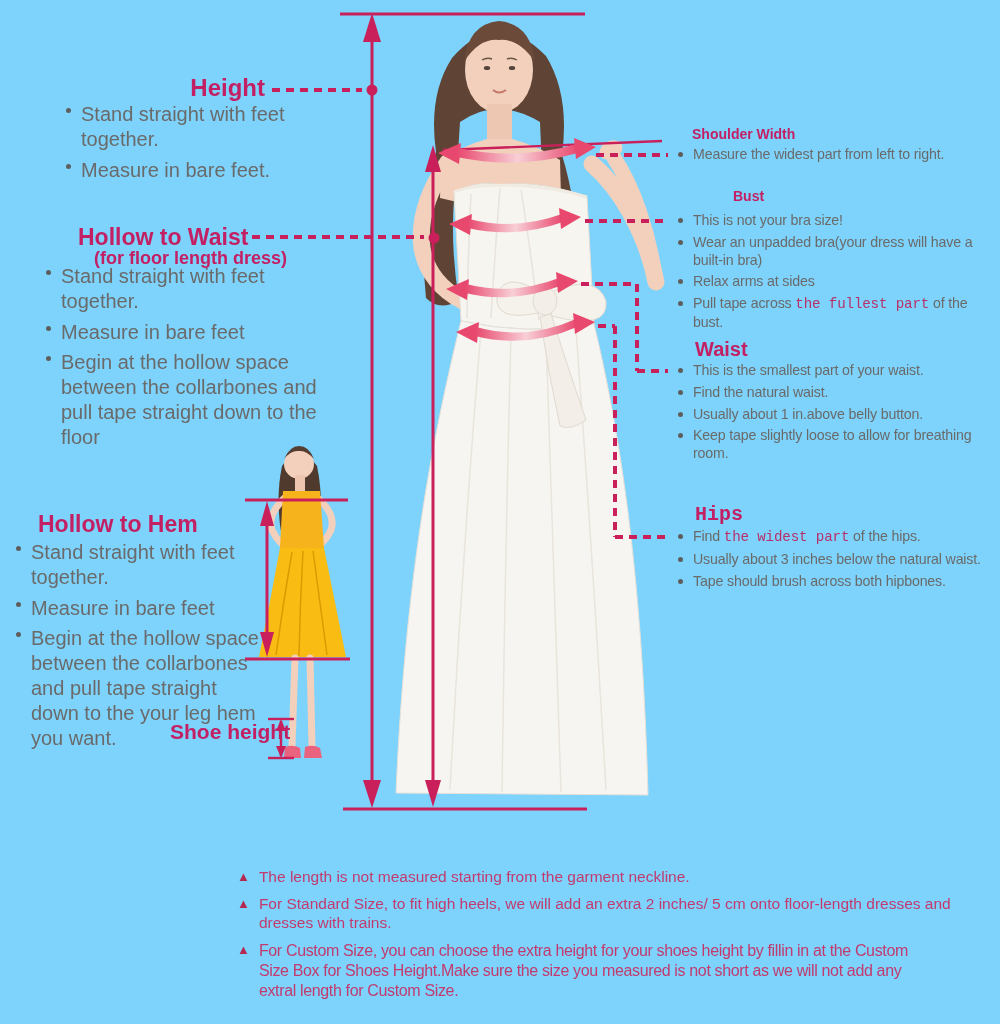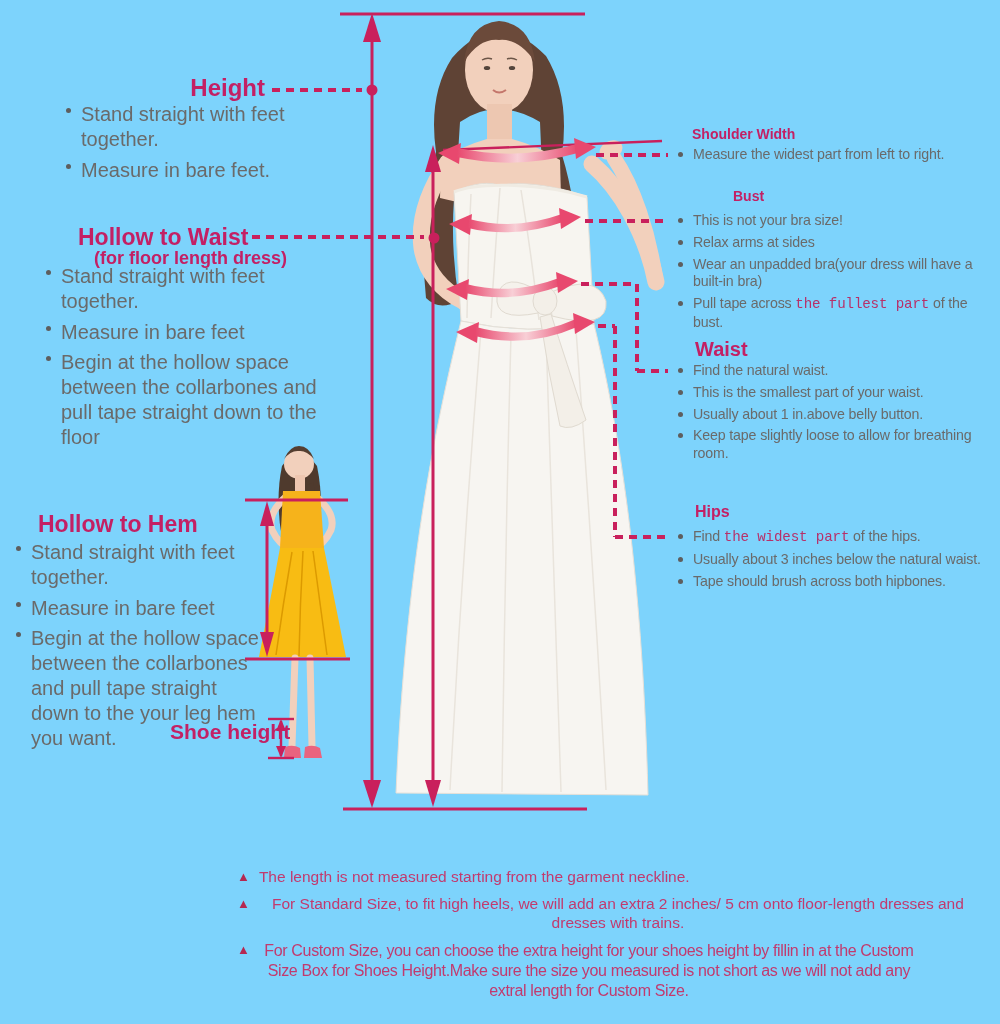--- a/index.html
+++ b/index.html
@@ -208,8 +208,8 @@
   <div class="txt sec-title t-right" style="left:692px;top:188px;margin-left:41px;">Bust</div>
   <ul class="txt bullets rb" style="left:676px;top:212px;width:320px;">
       <li>This is not your bra size!</li>
+      <li>Wear an unpadded bra(your dress will have a built-in bra)</li>
       <li>Relax arms at sides</li>
-      <li>Wear an unpadded bra(your dress will have a built-in bra)</li>
       <li>Pull tape across <span class="hl">the fullest part</span> of the bust.</li>
     </ul>
 

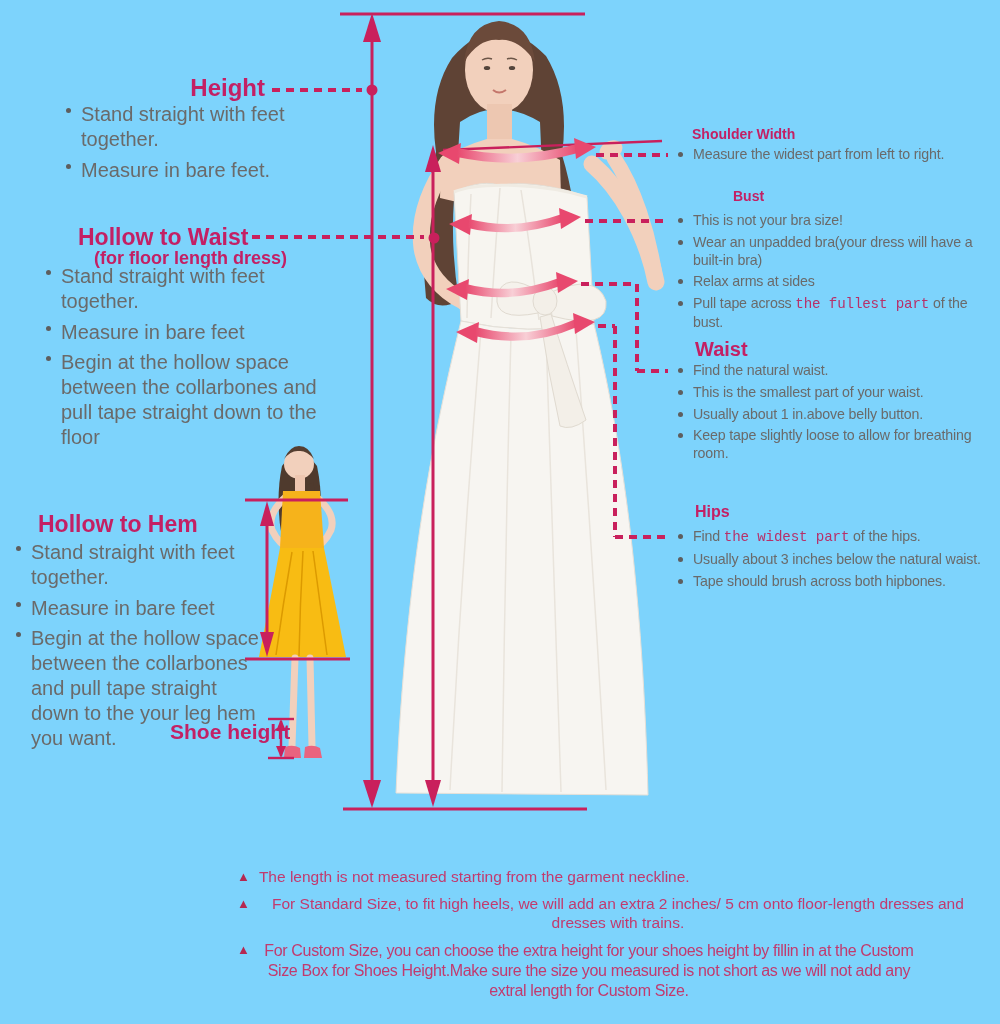--- a/index.html
+++ b/index.html
@@ -215,8 +215,8 @@
 
   <div class="txt sec-title t-right" style="left:695px;top:338px;font-size:20px;">Waist</div>
   <ul class="txt bullets rb" style="left:676px;top:362px;width:320px;">
+      <li>This is the smallest part of your waist.</li>
       <li>Find the natural waist.</li>
-      <li>This is the smallest part of your waist.</li>
       <li>Usually about 1 in.above belly button.</li>
       <li>Keep tape slightly loose to allow for breathing room.</li>
     </ul>

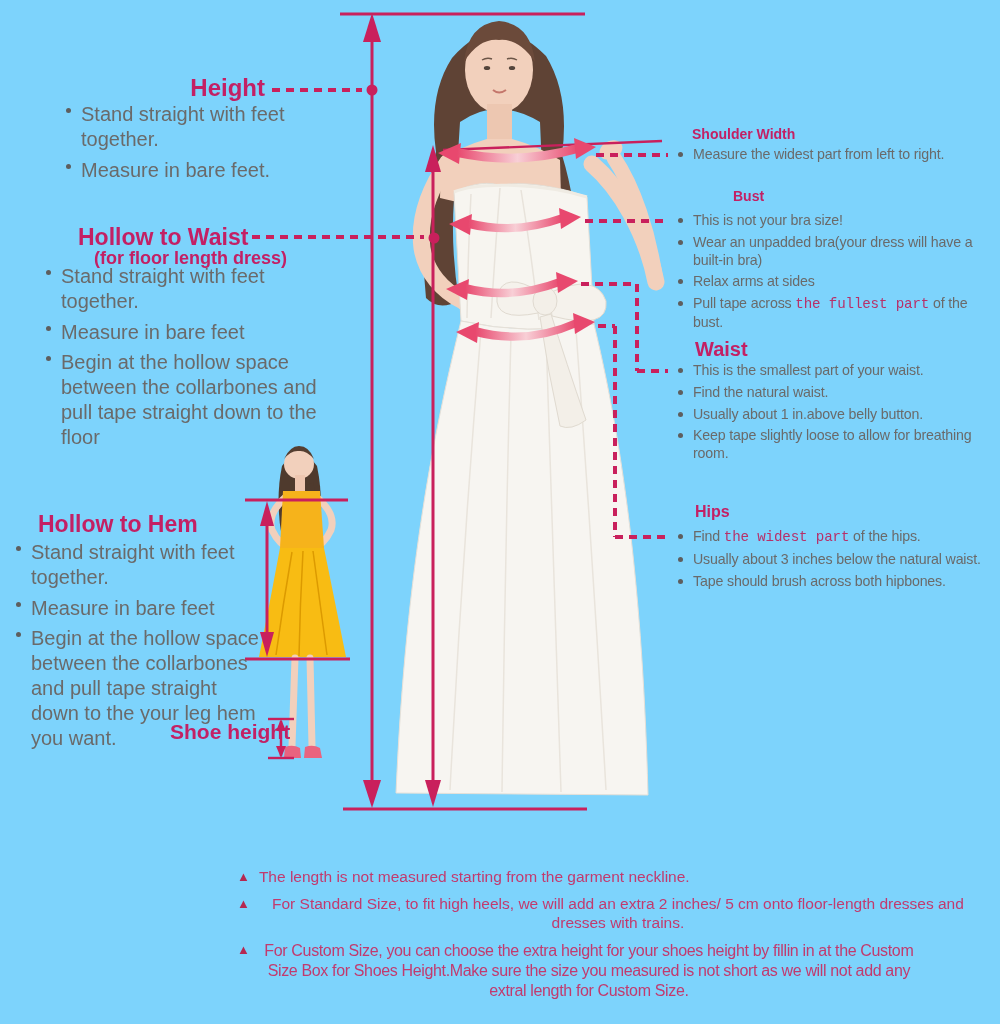--- a/index.html
+++ b/index.html
@@ -221,7 +221,7 @@
       <li>Keep tape slightly loose to allow for breathing room.</li>
     </ul>
 
-  <div class="txt sec-title t-right" style="left:695px;top:503px;font-size:16px;">Hips</div>
+  <div class="txt sec-title t-right" style="left:695px;top:503px;font-size:20px;font-family:Liberation Mono, monospace;">Hips</div>
   <ul class="txt bullets rb" style="left:676px;top:528px;width:320px;">
       <li>Find <span class="hl">the widest part</span> of the hips.</li>
       <li>Usually about 3 inches below the natural waist.</li>

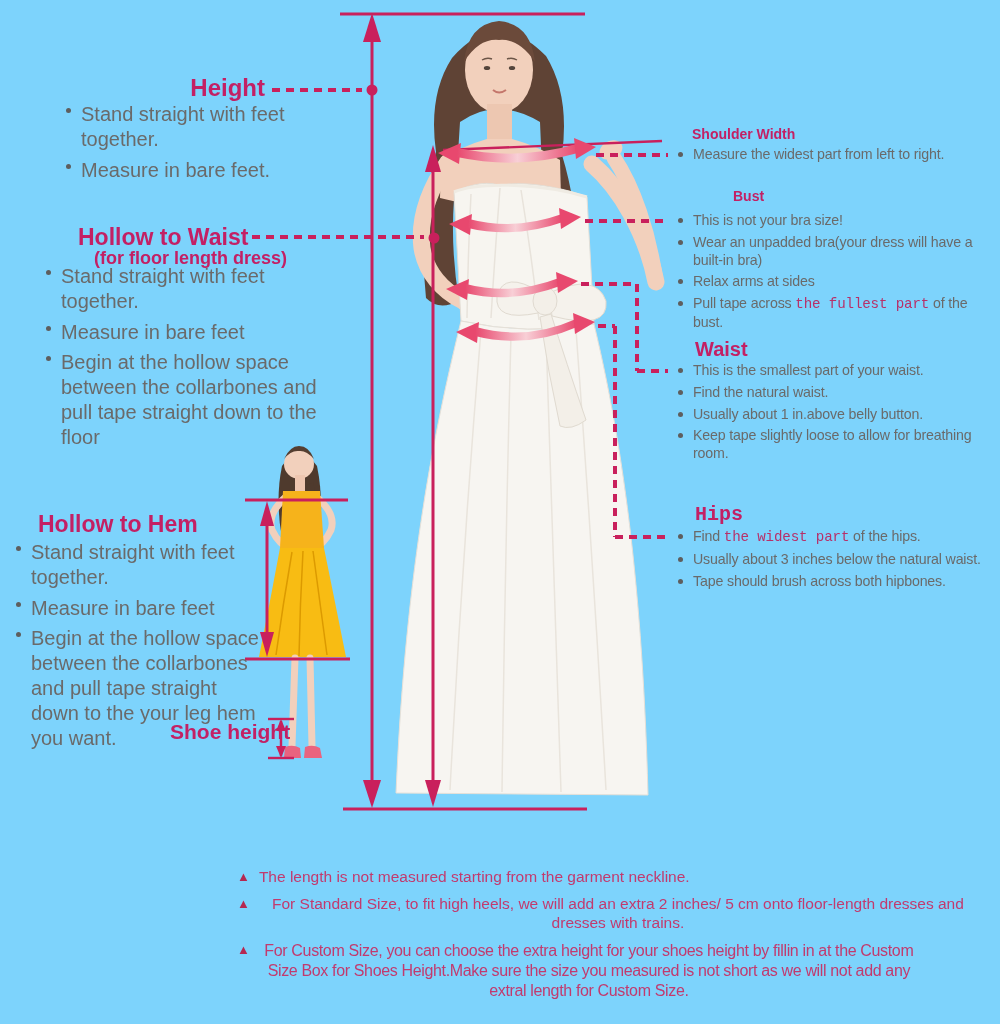--- a/index.html
+++ b/index.html
@@ -29,7 +29,7 @@
   .note{display:flex;align-items:flex-start;margin-bottom:9px;color:var(--note-text);
     font-size:15.5px;line-height:1.18;}
   .note .tri{color:var(--triangle);font-size:13px;margin-right:9px;line-height:1.4;flex:0 0 auto;}
-  .note .note-text{display:block;max-width:720px;text-align:center;}
+  .note .note-text{display:block;max-width:720px;}
   .note.condensed .note-text{font-size:16px;letter-spacing:-0.35px;max-width:660px;line-height:1.25;}
   
   .mline{stroke:var(--accent);stroke-width:3;fill:none;}

